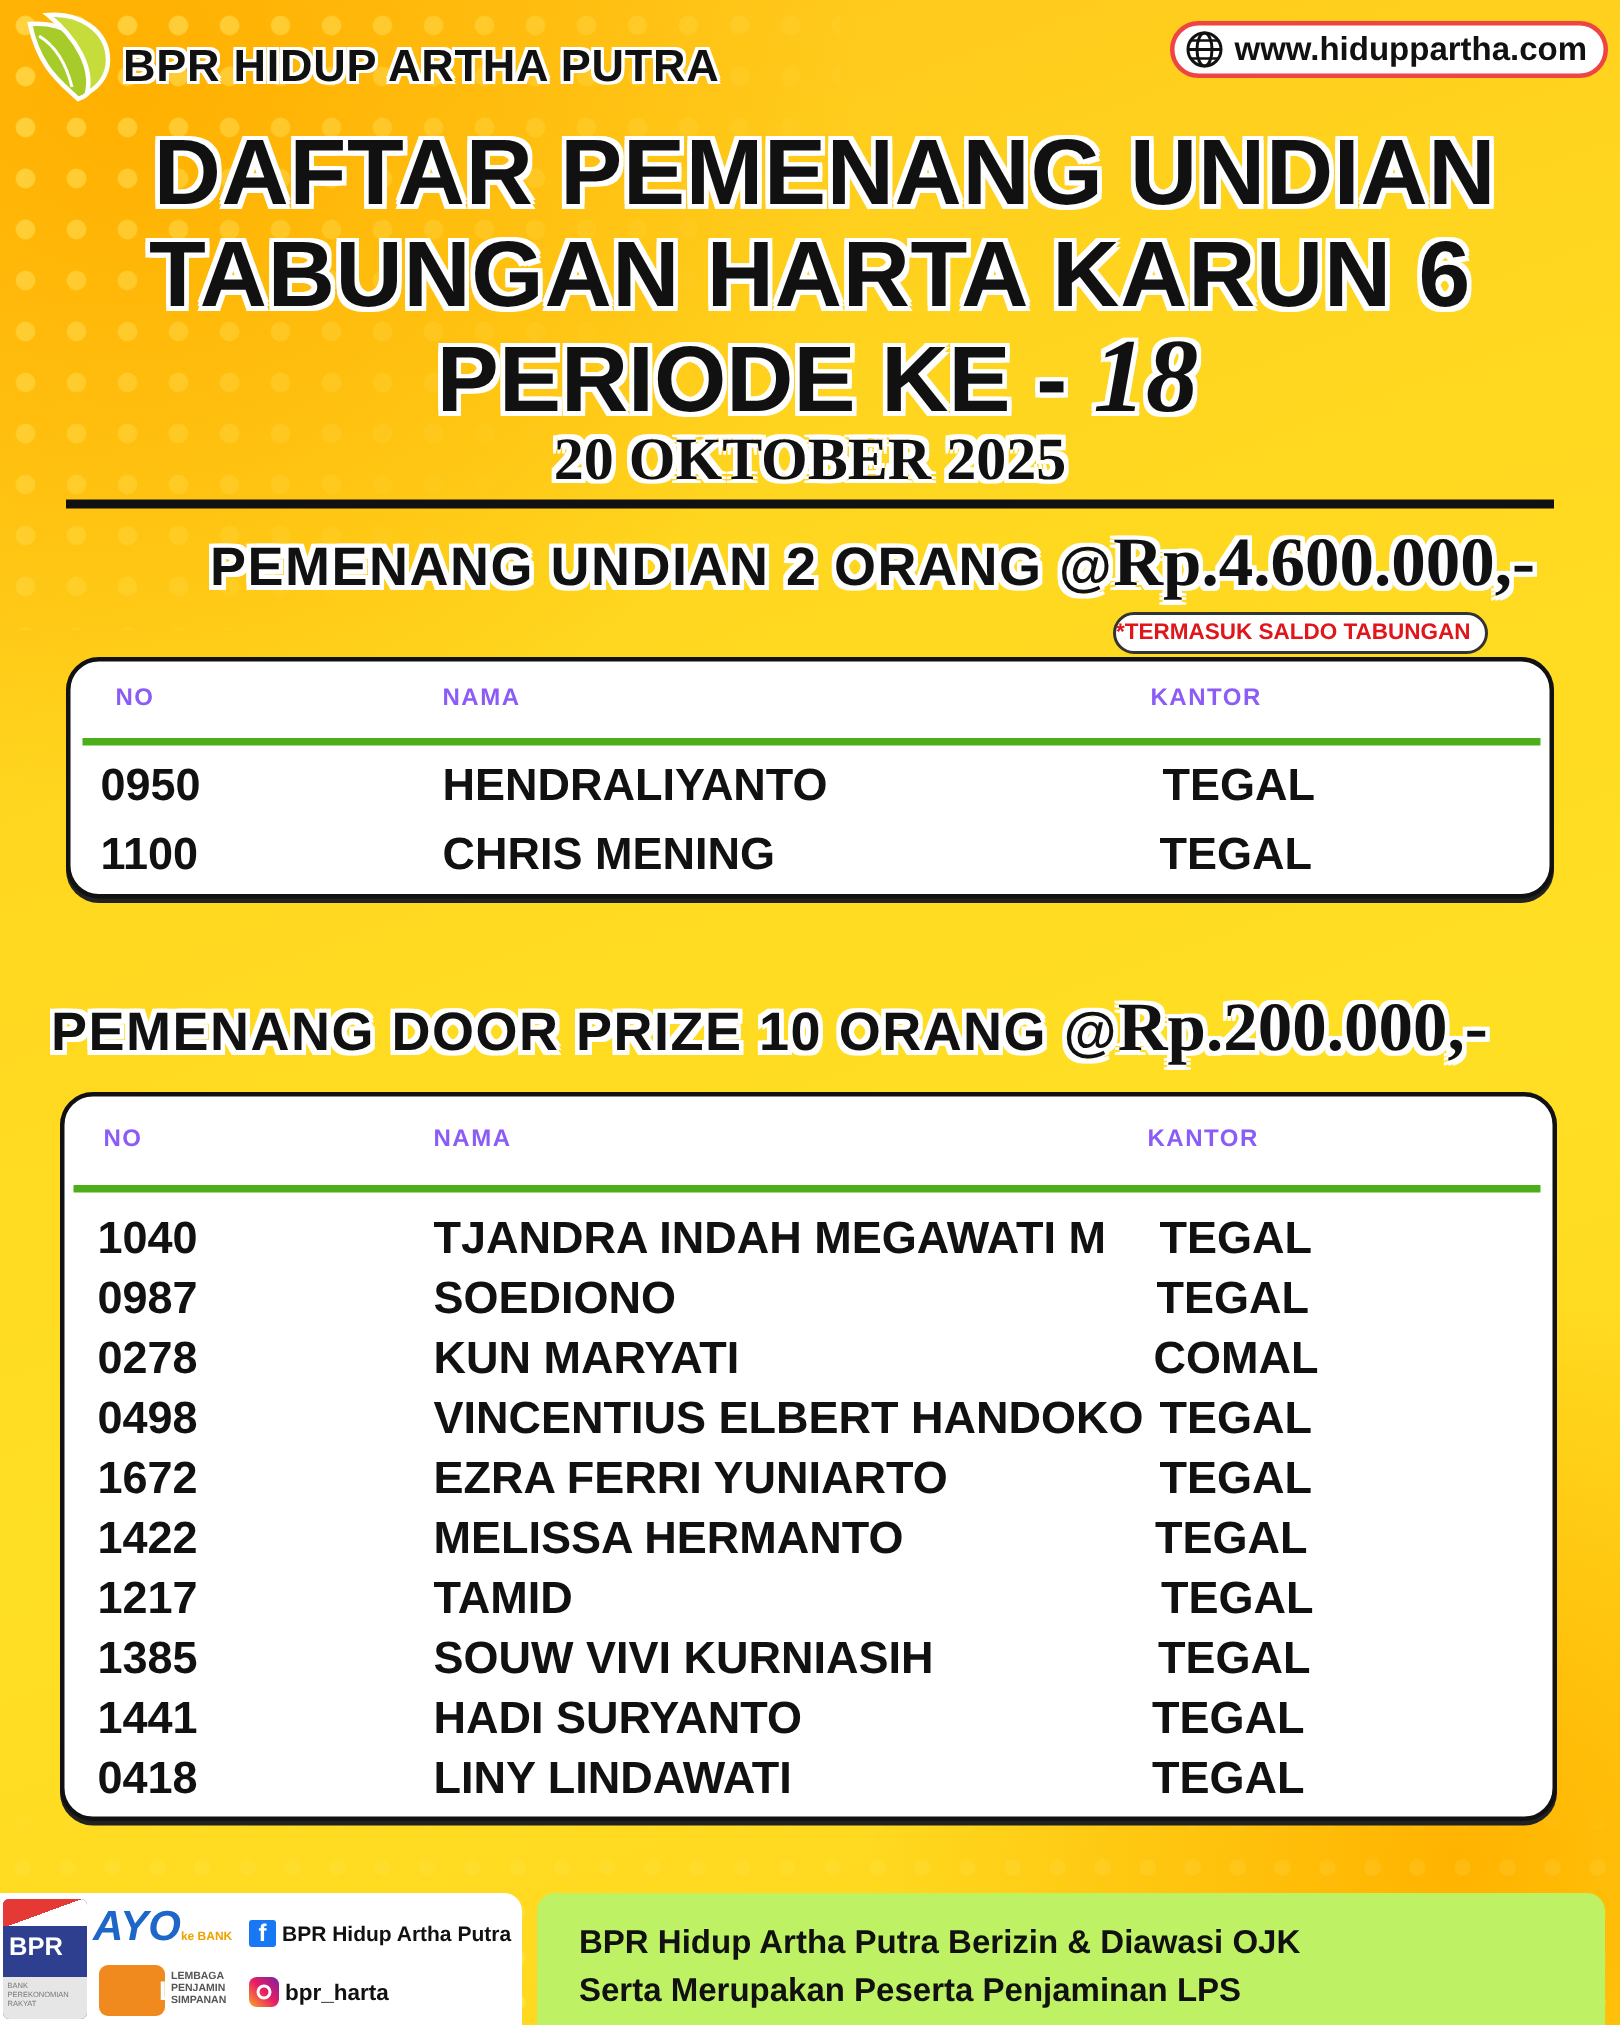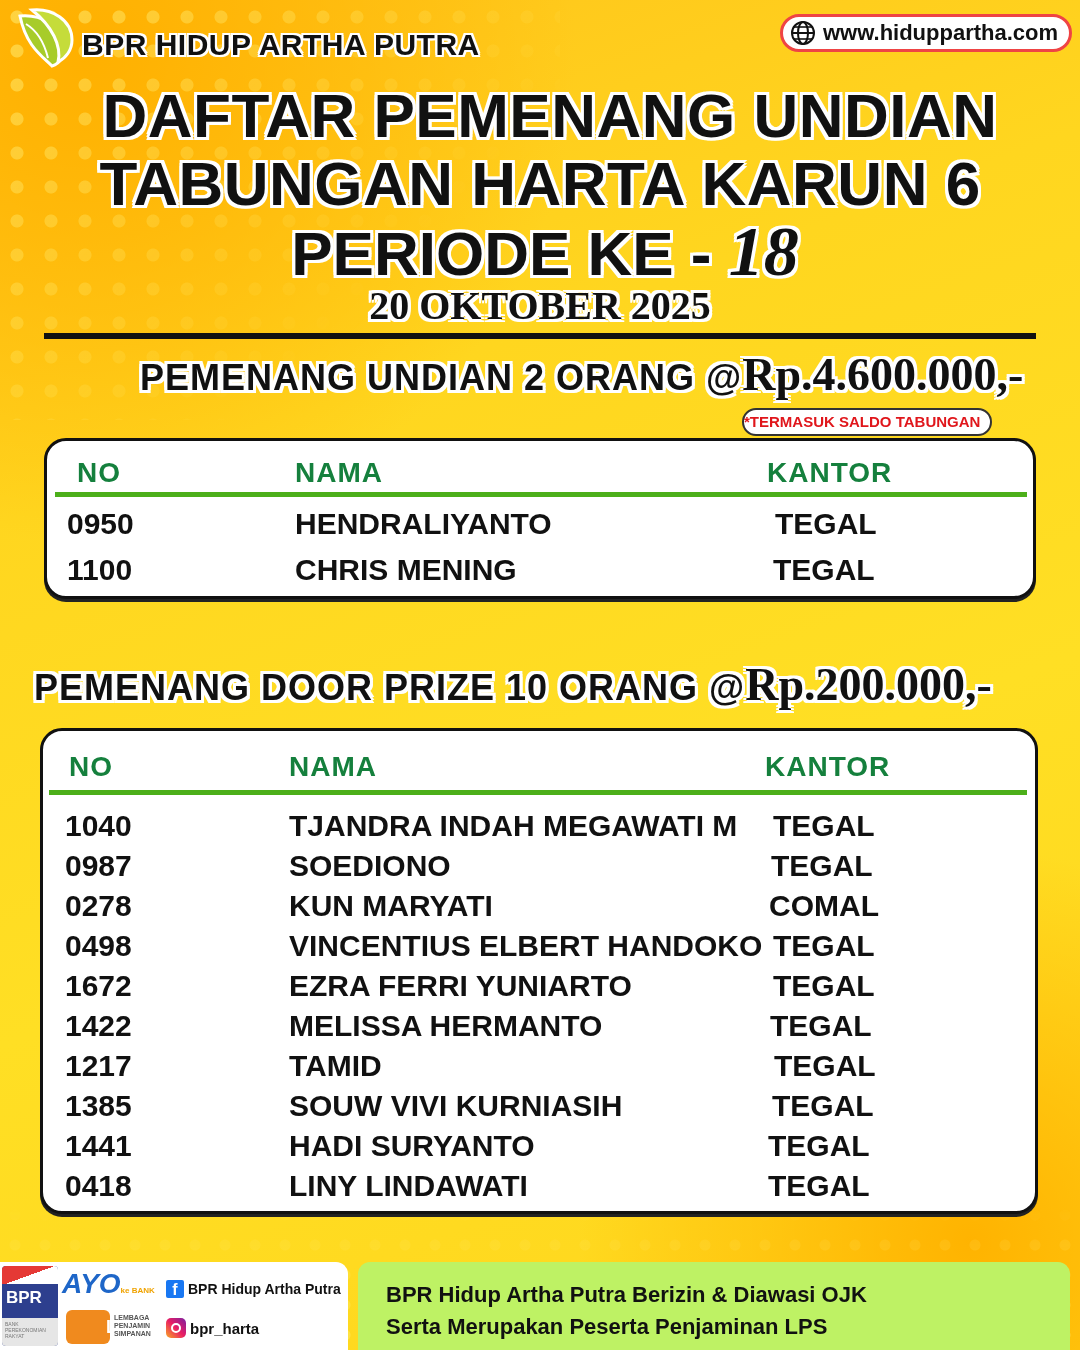--- a/index.html
+++ b/index.html
@@ -76,7 +76,7 @@
   }
   .card1 { left: 44px; top: 438px; width: 992px; height: 161px; }
   .card2 { left: 40px; top: 728px; width: 998px; height: 486px; }
-  .th { font-size: 28px; font-weight: 900; color: #15803d; letter-spacing: 1px; }
+  .th { font-size: 16px; font-weight: 900; color: #8b5cf6; letter-spacing: 1px; }
   .green-line { height: 5px; background: #4caf1a; }
   .cell { font-size: 30px; font-weight: 700; color: #111; white-space: nowrap; }
 

